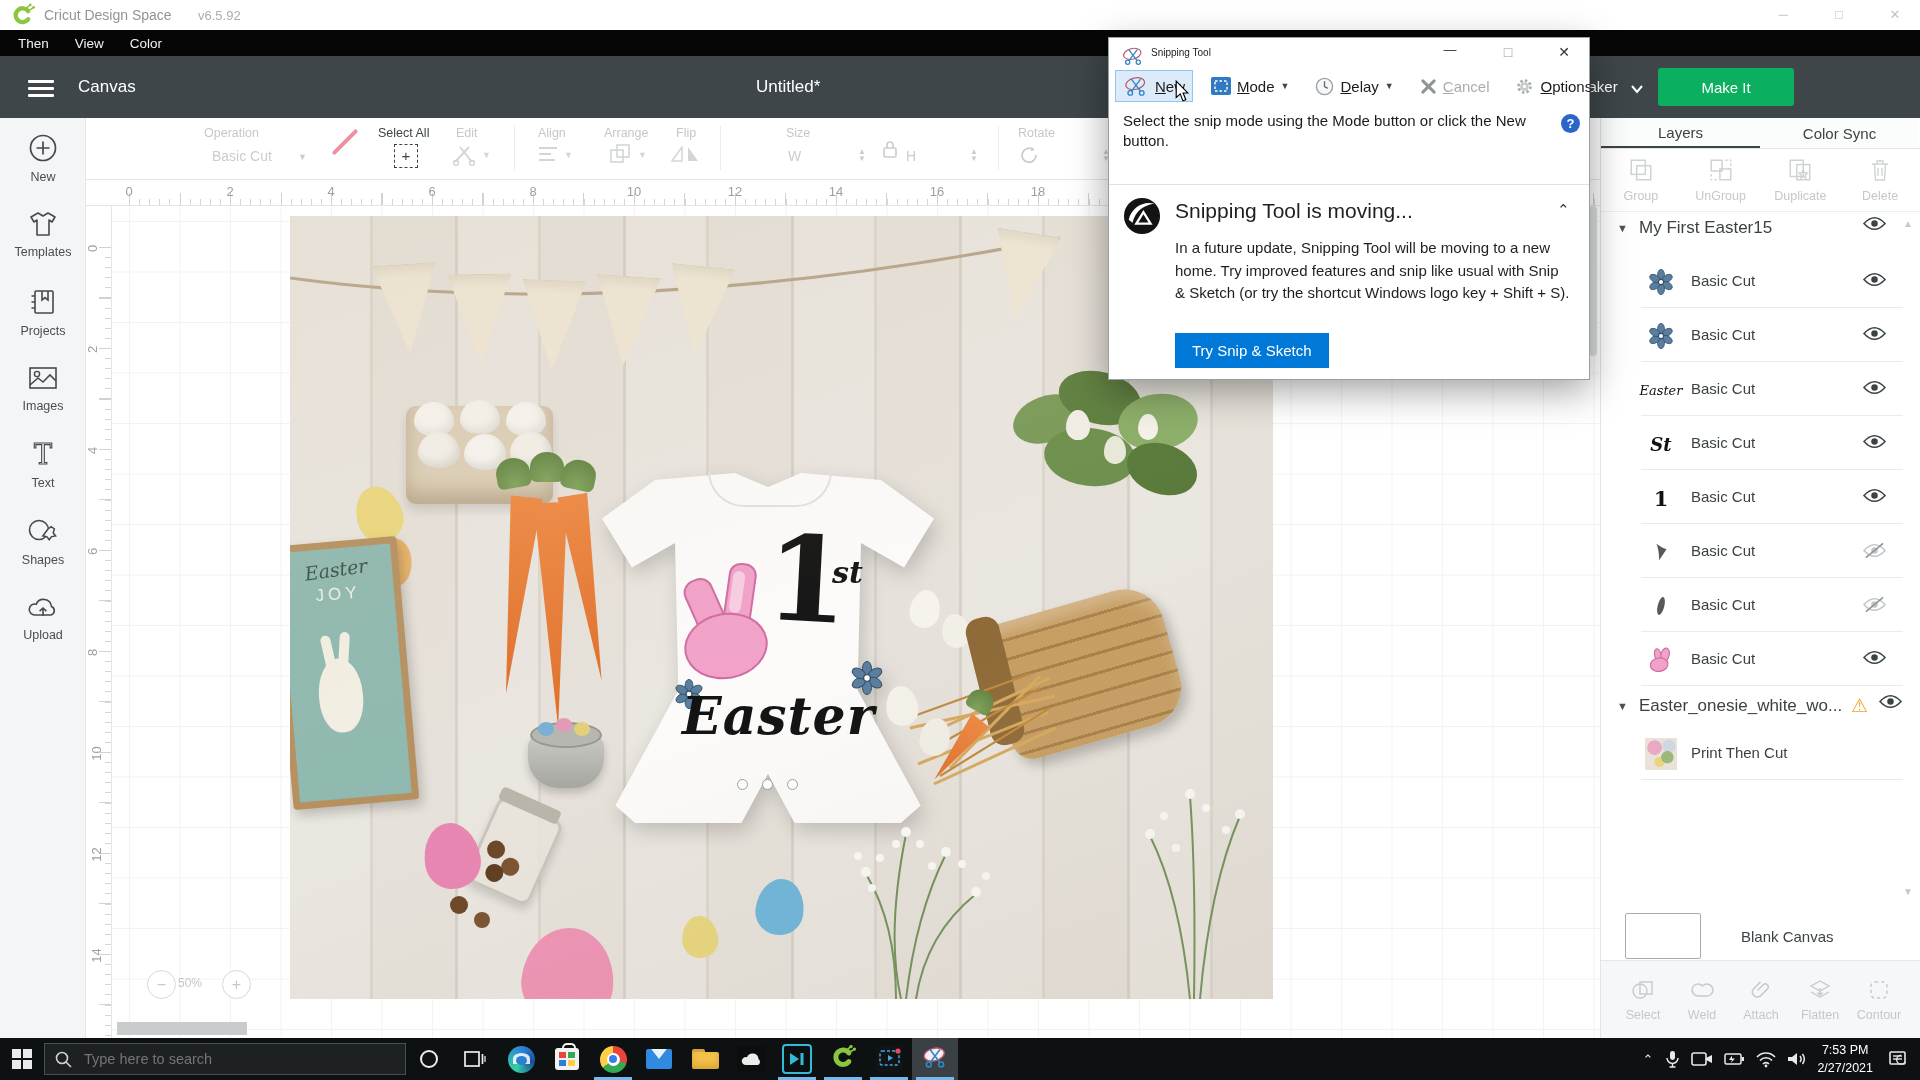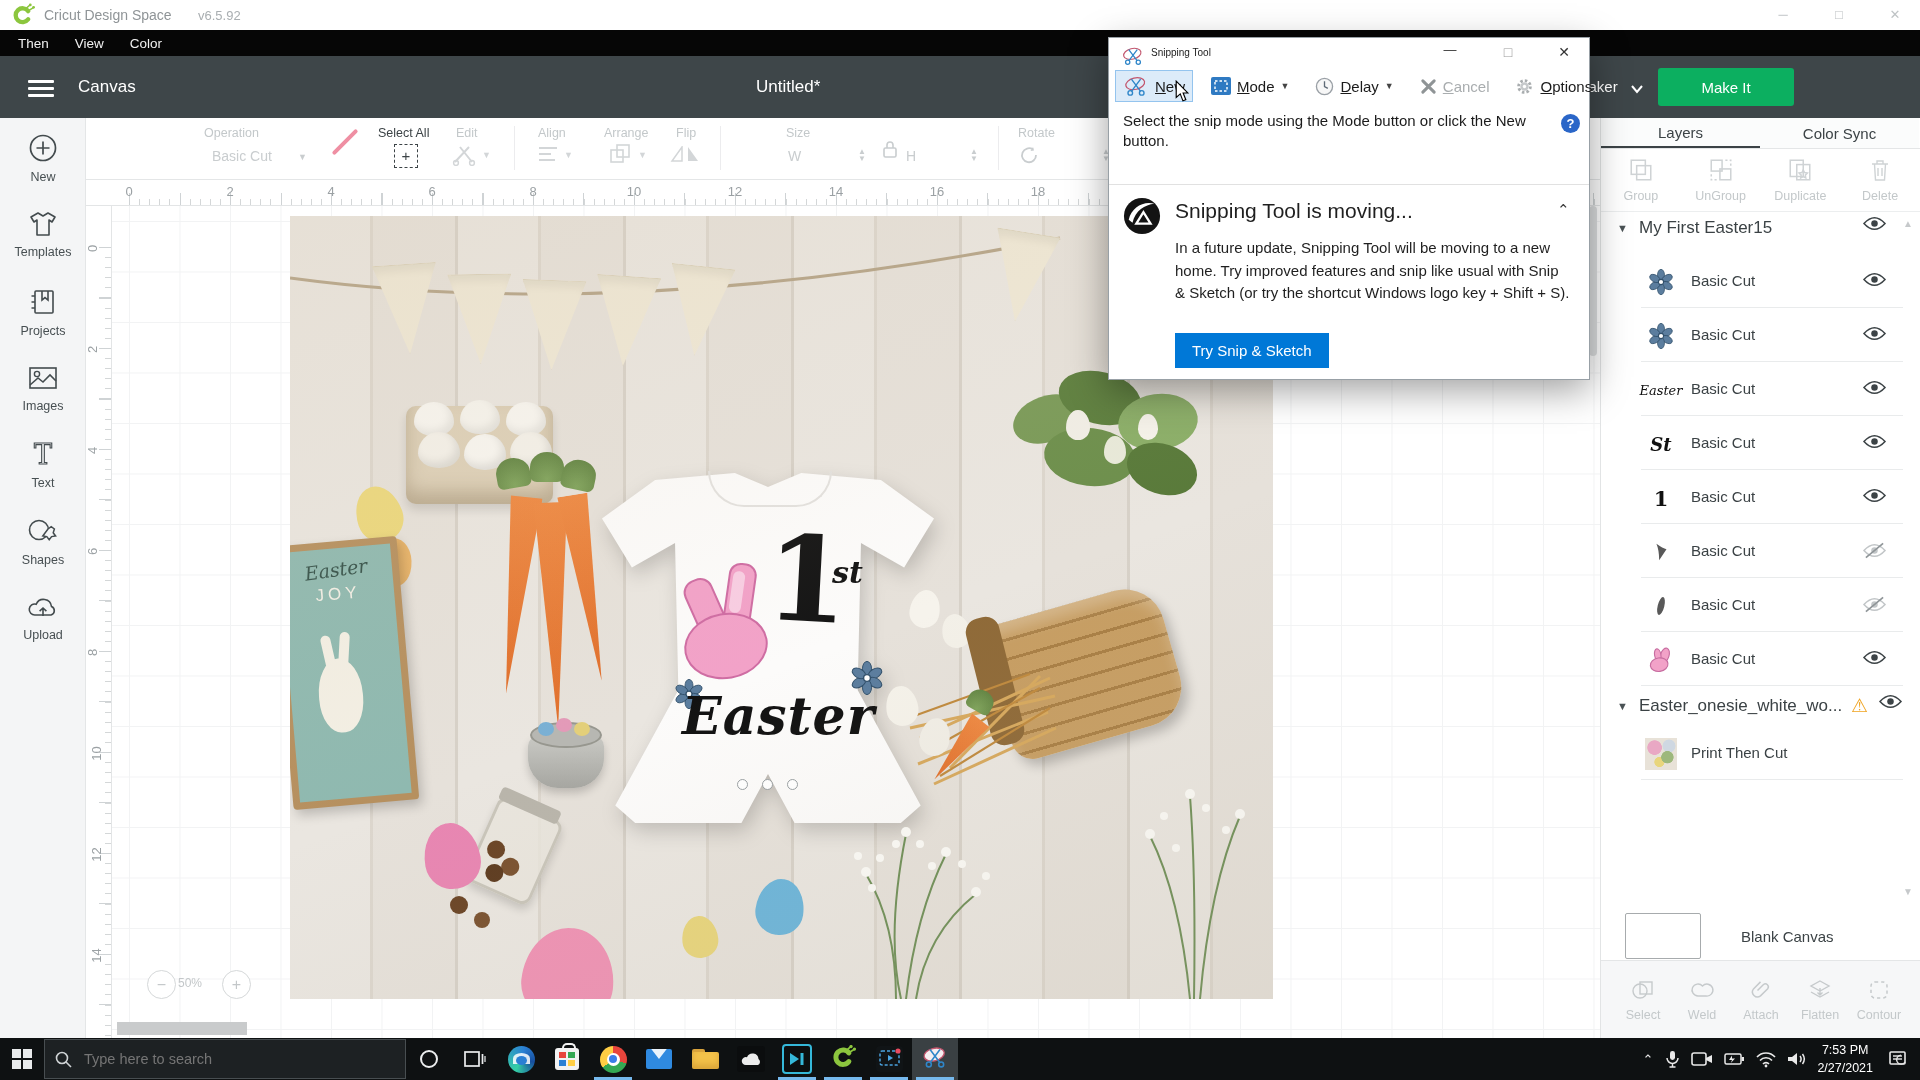--- a/index.html
+++ b/index.html
@@ -89,7 +89,7 @@
   .scrar{color:#c6c9cb;font-size:10px;}
   
   #taskbar{left:0;top:1038px;width:1920px;height:42px;background:#0e1112;display:flex;align-items:center;z-index:80;}
-  #tsearch{width:362px;height:40px;background:#1d2123;border:1px solid #484e51;display:flex;align-items:center;gap:10px;padding:0 10px;box-sizing:border-box;}
+  #tsearch{width:362px;height:32px;background:#1d2123;border:1px solid #484e51;display:flex;align-items:center;gap:10px;padding:0 10px;box-sizing:border-box;}
   #tsearch input{background:transparent;border:none;outline:none;color:#c9cdcf;font-size:14.5px;width:280px;font-family:"Liberation Sans",sans-serif;}
   .ttile{width:46px;height:42px;display:flex;align-items:center;justify-content:center;position:relative;}
   .ttile.running::after{content:"";position:absolute;left:4px;right:4px;bottom:0;height:3px;background:#76b9ed;}

